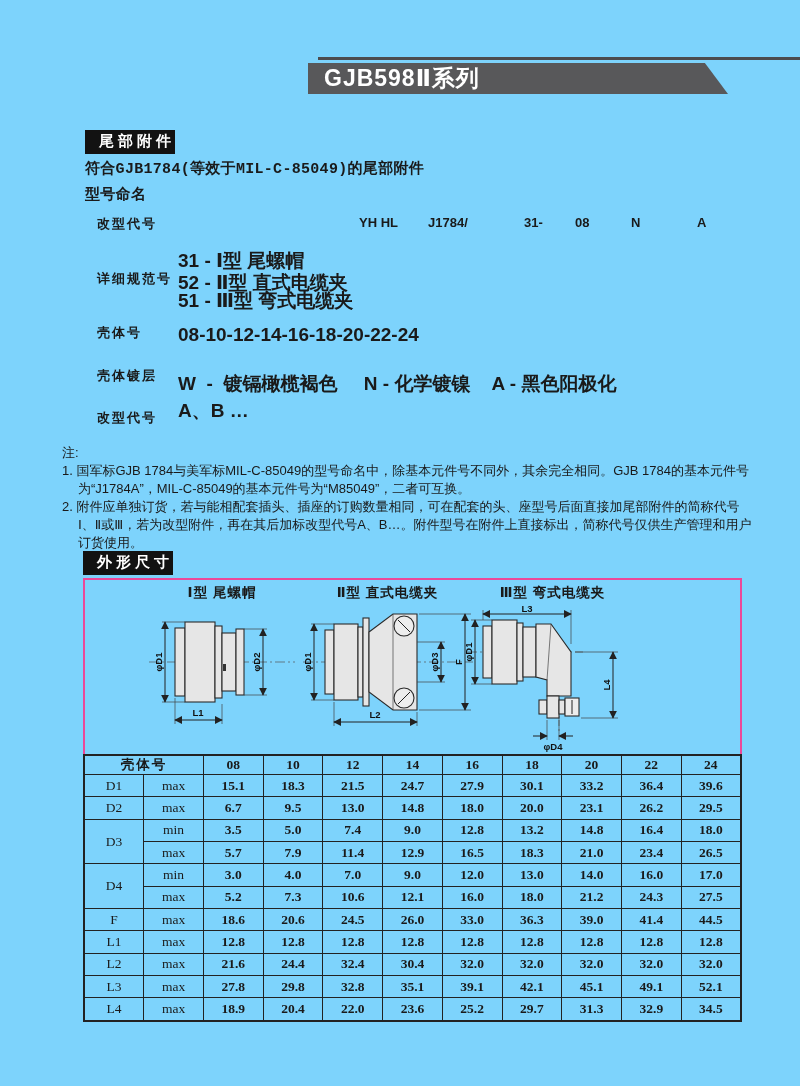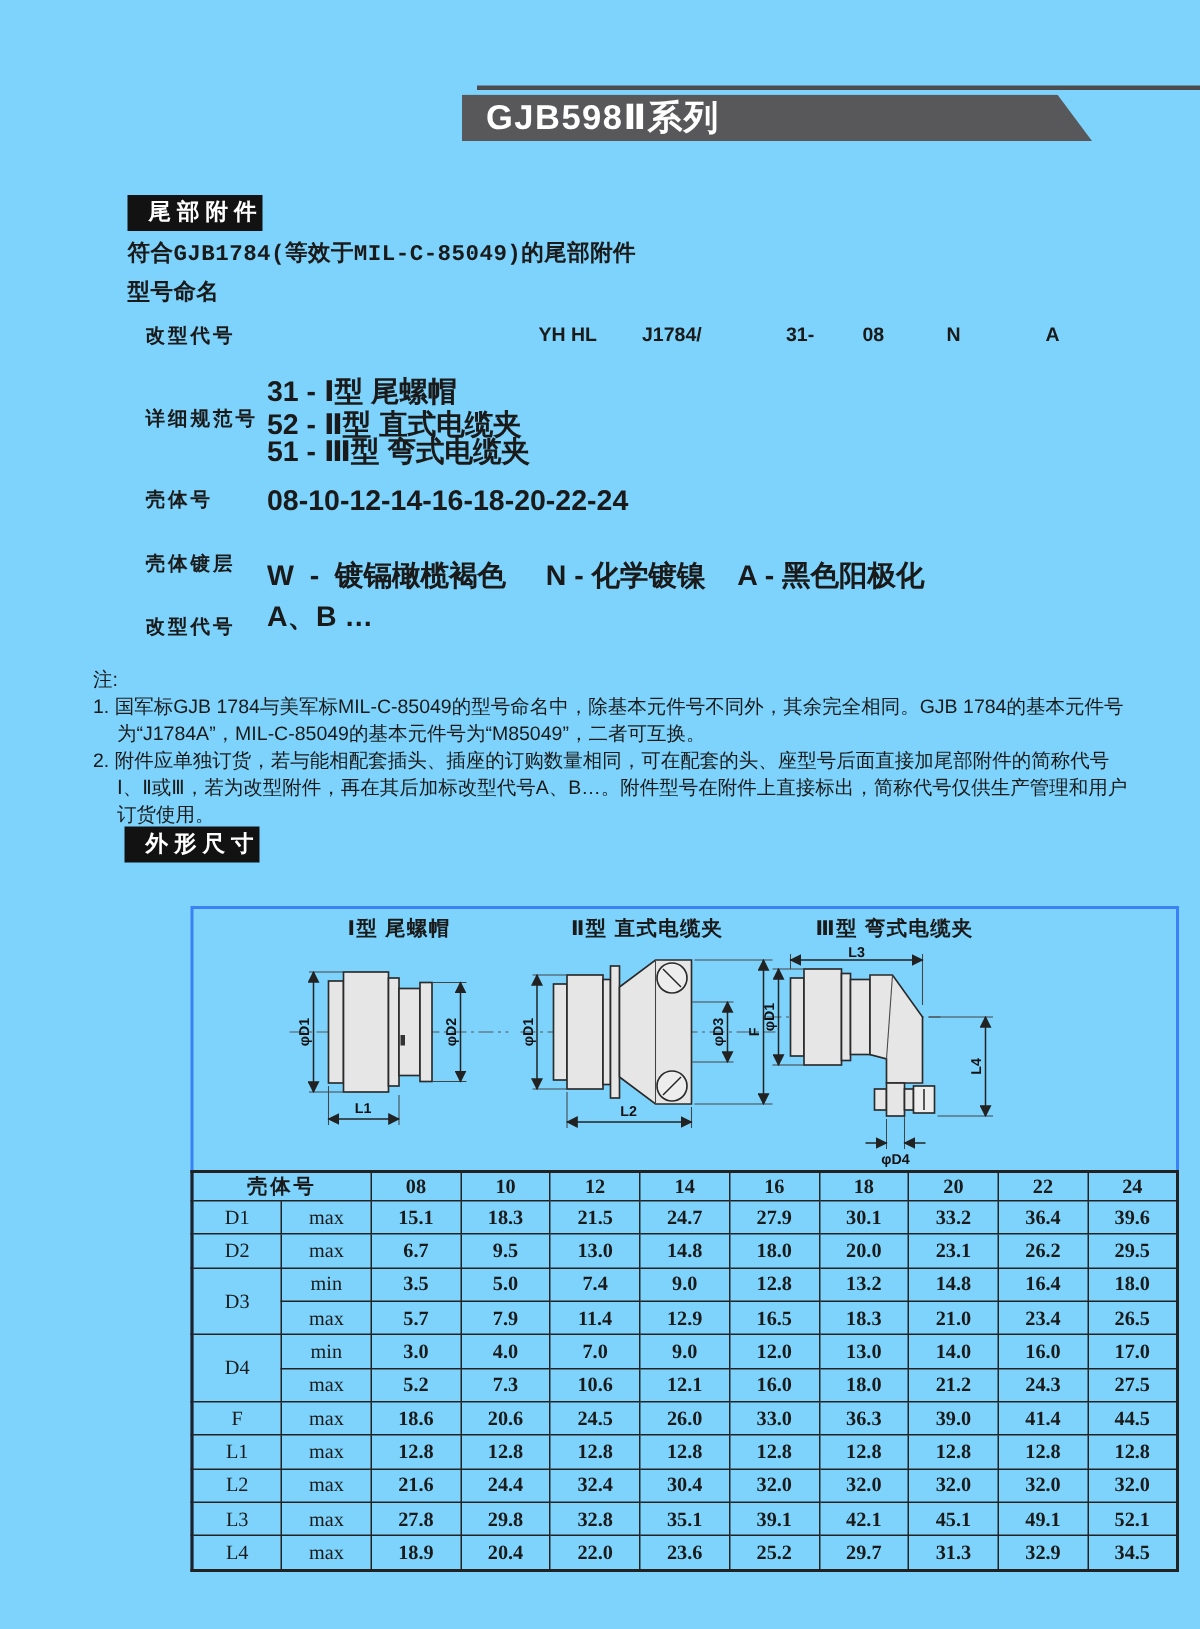--- a/index.html
+++ b/index.html
@@ -30,7 +30,7 @@
   .note-item{padding-left:16px;text-indent:-16px;}
 
   
-  .panel{position:absolute;left:83px;top:604px;width:655px;height:440px;border:2px solid #3b82f6;box-sizing:content-box;margin-left:44px;}
+  .panel{position:absolute;left:83px;top:578px;width:655px;height:440px;border:2px solid #ec4899;box-sizing:content-box;}
   .fig{position:absolute;top:4px;text-align:center;}
   .fig-title{font-size:13.5px;font-weight:700;letter-spacing:1px;margin-bottom:2px;white-space:nowrap;}
   .fig svg{display:block;margin:0 auto;}

